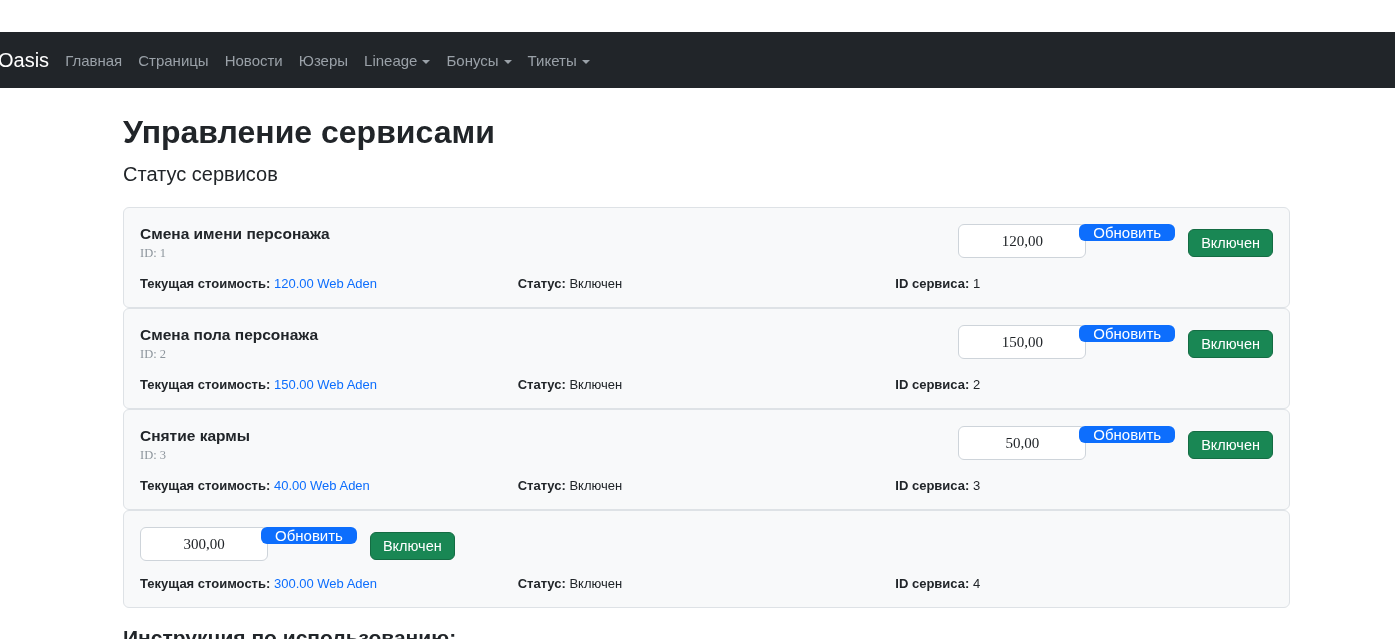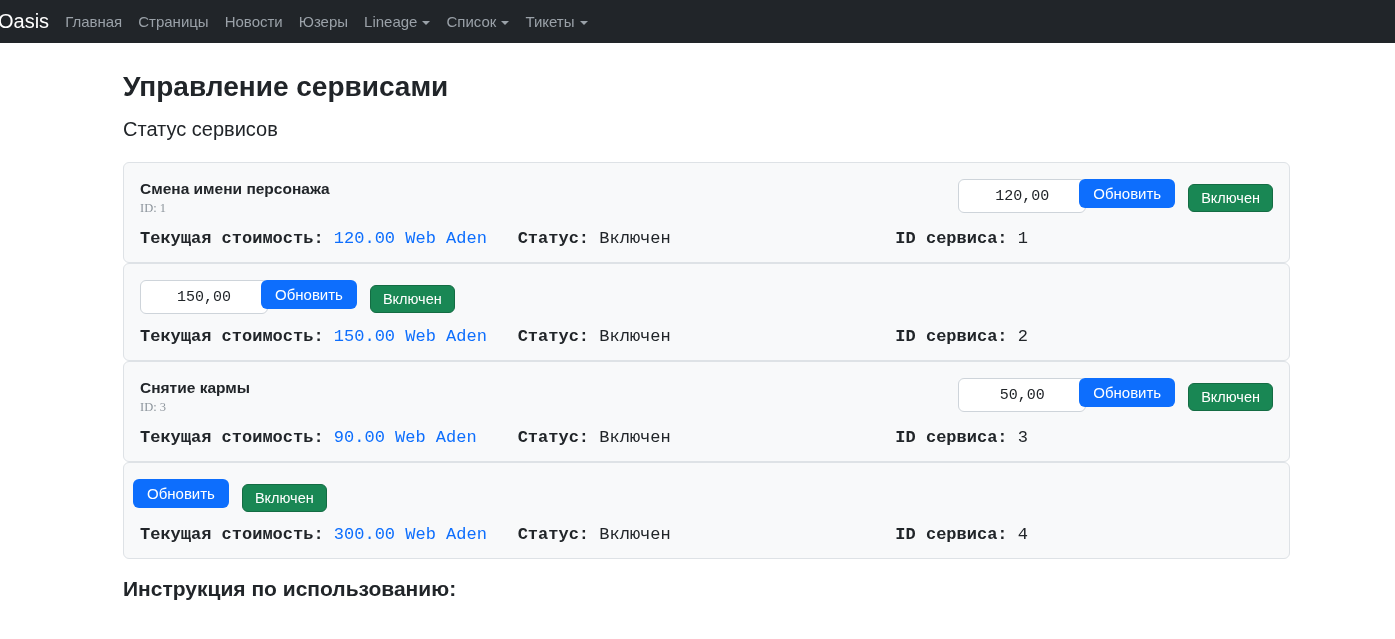--- a/index.html
+++ b/index.html
@@ -26,9 +26,10 @@
 
   
   .navbar {
-    height: 43px; background: var(--navbar-bg);
+    height: 56px; background: var(--navbar-bg);
     display: flex; align-items: center;
     padding: 0;
+    margin-top: 32px;
   }
   .brand {
     color: var(--brand); font-size: 20px; line-height: 43px;

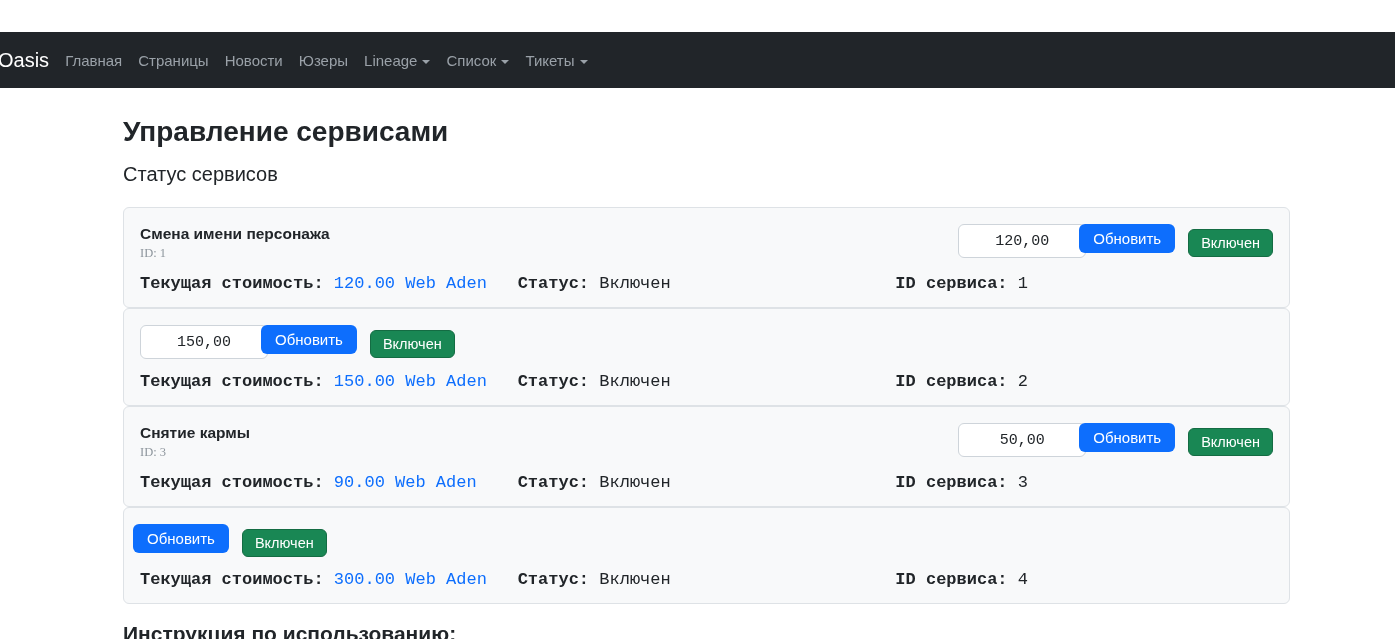--- a/index.html
+++ b/index.html
@@ -102,7 +102,7 @@
     <a><span>Новости</span></a>
     <a><span>Юзеры</span></a>
     <a><span>Lineage</span><span class="caret"></span></a>
-    <a><span>Список</span><span class="caret"></span></a>
+    <a><span>Бонусы</span><span class="caret"></span></a>
     <a><span>Тикеты</span><span class="caret"></span></a>
   </div>
 </nav>

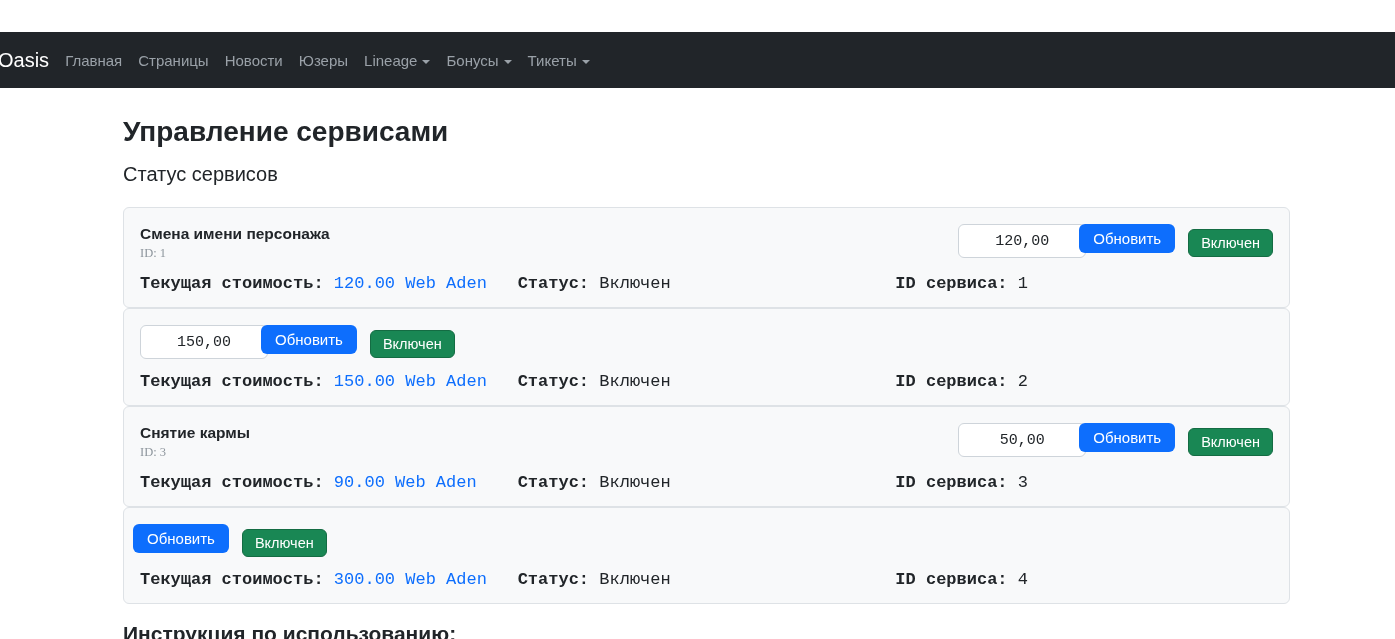--- a/index.html
+++ b/index.html
@@ -49,7 +49,7 @@
 
   
   .container { width: 1167px; margin-left: 123px; padding-top: 25px; }
-  h1.page-title { font-size: 28px; line-height: 38px; font-weight: 600; margin: 0 0 10px 0; }
+  h1.page-title { font-size: 32px; line-height: 38px; font-weight: 600; margin: 0 0 10px 0; }
   h2.page-subtitle { font-size: 20px; line-height: 26px; font-weight: 500; margin: 0 0 20px 0; }
 
   

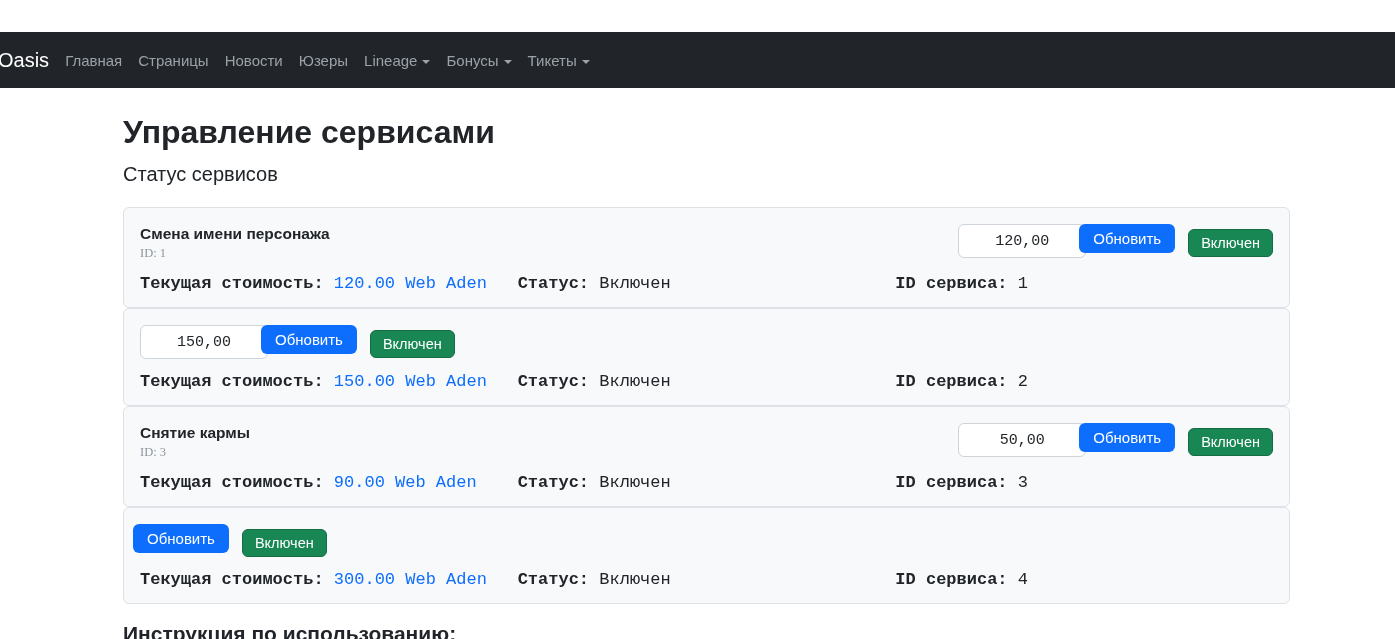--- a/index.html
+++ b/index.html
@@ -66,7 +66,7 @@
   .card-controls { display: flex; align-items: flex-start; }
   .price-input {
     width: 128px; height: 34px; text-align: center;
-    font-size: 15px; font-family: Liberation Mono, monospace; color: var(--text);
+    font-size: 15px; font-family: Liberation Serif, serif; color: var(--text);
     border: 1px solid var(--input-border); border-radius: 6px;
     background: #fff; outline: none; padding: 4px 10px;
   }

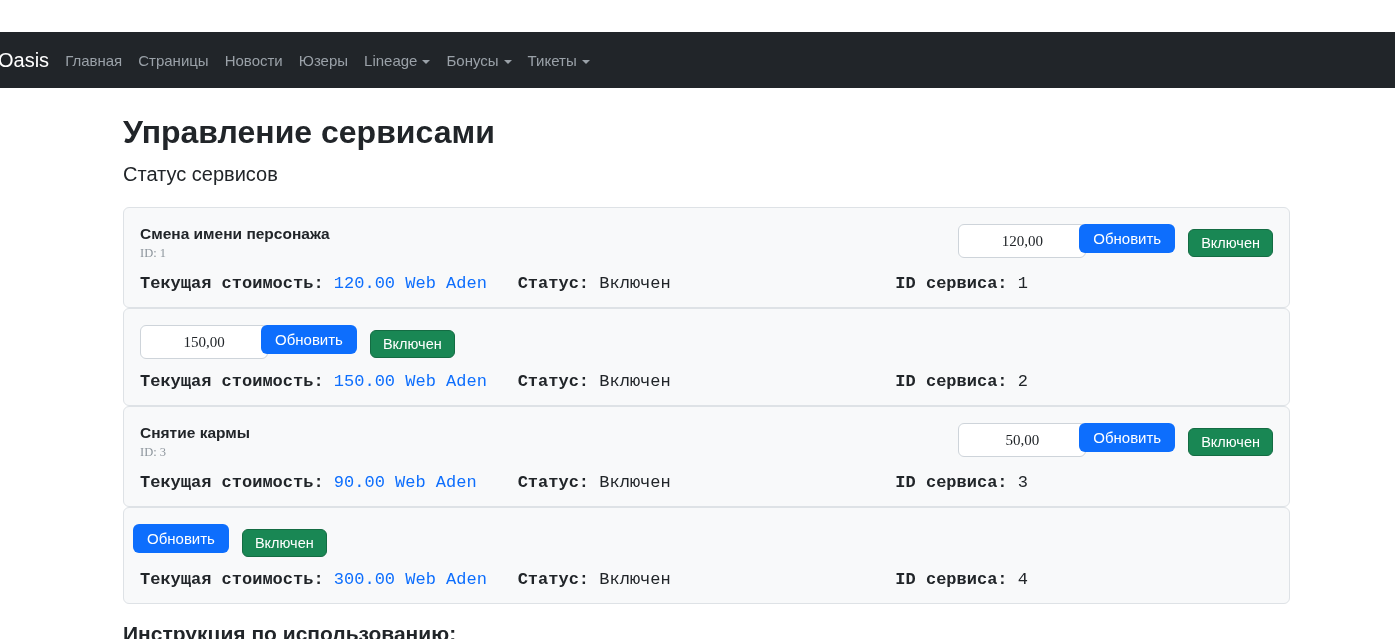--- a/index.html
+++ b/index.html
@@ -72,7 +72,7 @@
   }
   .btn { cursor: pointer; font-family: "Liberation Sans", sans-serif; }
   .btn-update {
-    height: 29px; padding: 0 14px; margin-left: -7px; position: relative;
+    height: 17px; padding: 0 14px; margin-left: -7px; position: relative;
     background: var(--primary-button); color: #fff;
     border: none; border-radius: 6px; font-size: 15px;
   }

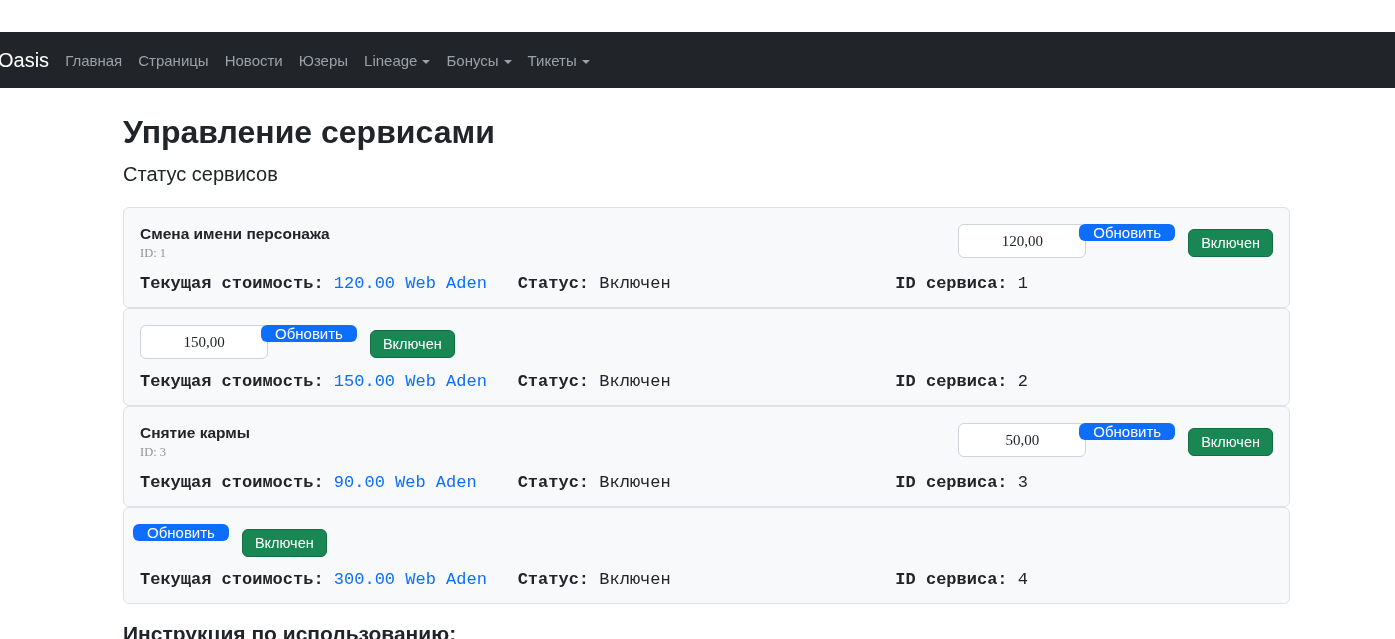--- a/index.html
+++ b/index.html
@@ -84,7 +84,7 @@
 
   .card-bottom {
     display: grid; grid-template-columns: 1fr 1fr 1fr;
-    margin-top: 14px; font-size: 17px; line-height: 18px; font-family: Liberation Mono, monospace;
+    margin-top: 14px; font-size: 13px; line-height: 18px;
   }
   .card-bottom b { font-weight: 700; }
   .cost-link { color: var(--link); text-decoration: none; cursor: pointer; }

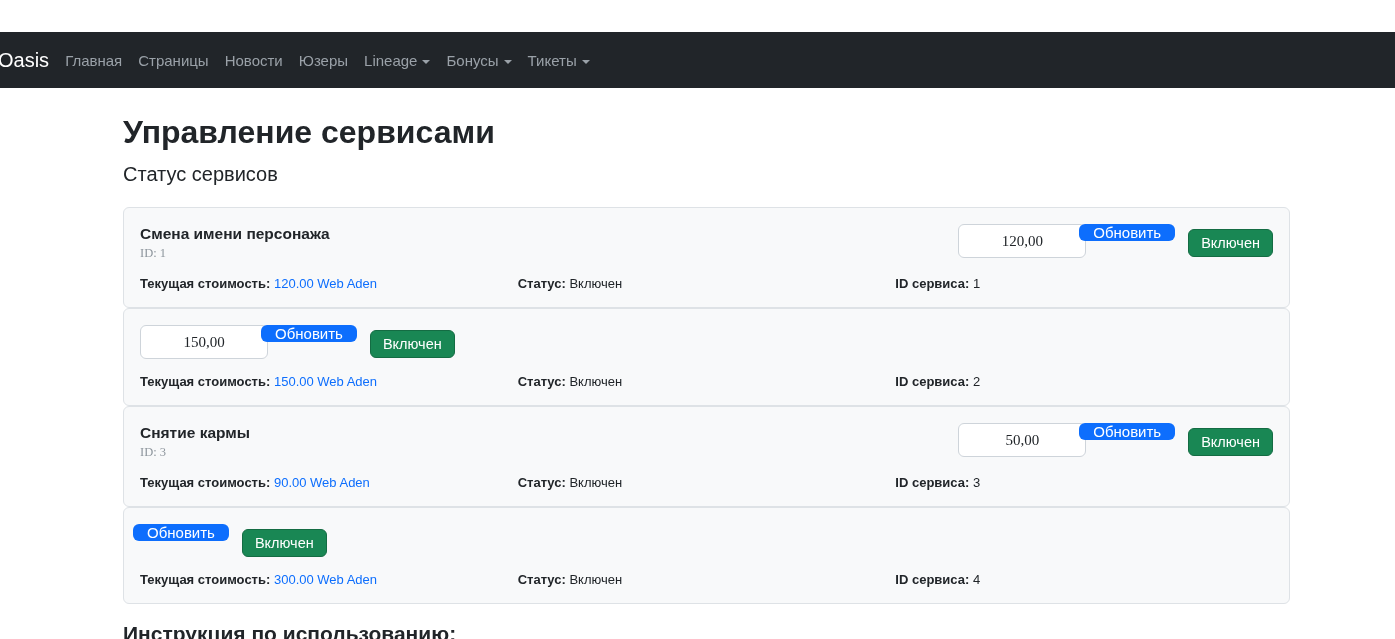--- a/index.html
+++ b/index.html
@@ -132,6 +132,10 @@
 
   <div class="card">
     <div class="card-top">
+      <div>
+        <div class="service-name">Смена пола персонажа</div>
+        <div class="service-id-caption"><span>ID:</span> <span>2</span></div>
+      </div>
       <div class="card-controls">
         <input class="price-input" type="text" value="150,00" style="">
         <button class="btn btn-update">Обновить</button>

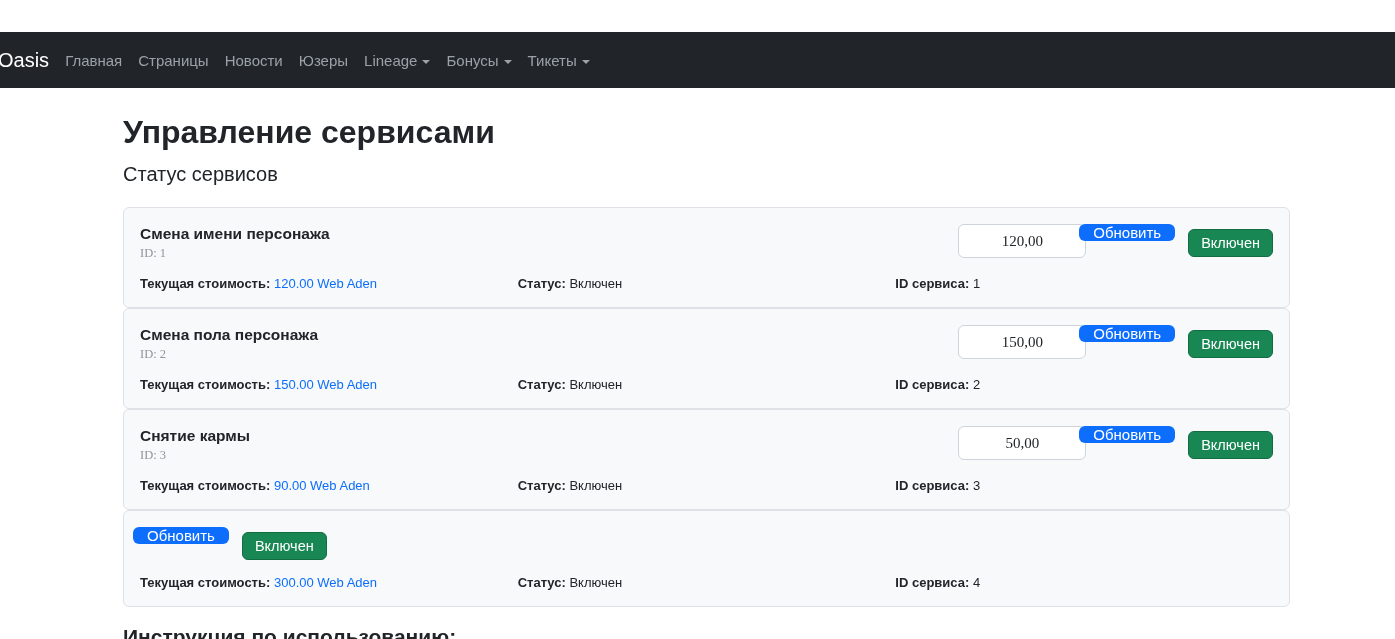--- a/index.html
+++ b/index.html
@@ -162,7 +162,7 @@
       </div>
     </div>
     <div class="card-bottom">
-      <div><b>Текущая стоимость:</b> <a class="cost-link">90.00 Web Aden</a></div>
+      <div><b>Текущая стоимость:</b> <a class="cost-link">40.00 Web Aden</a></div>
       <div><b>Статус:</b> <span>Включен</span></div>
       <div><b>ID сервиса:</b> <span>3</span></div>
     </div>

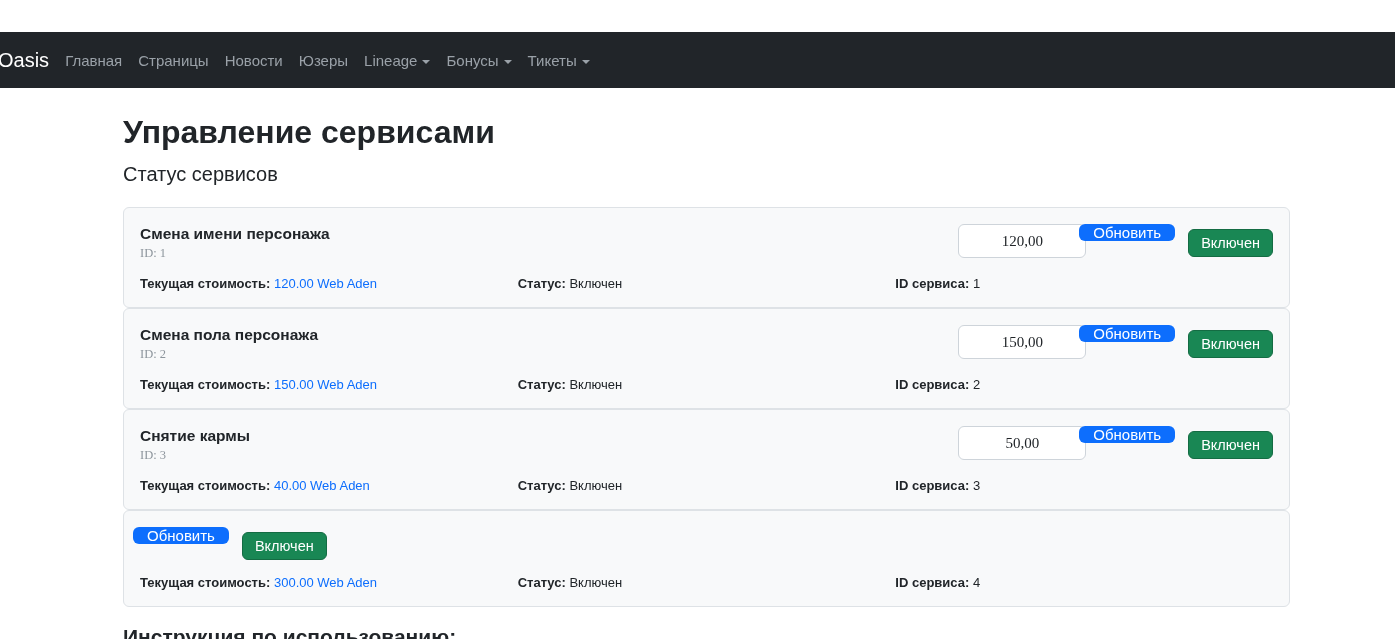--- a/index.html
+++ b/index.html
@@ -171,6 +171,7 @@
   <div class="card">
     <div class="card-top">
       <div class="card-controls">
+        <input class="price-input" type="text" value="300,00" style="">
         <button class="btn btn-update">Обновить</button>
         <button class="btn btn-status">Включен</button>
       </div>

